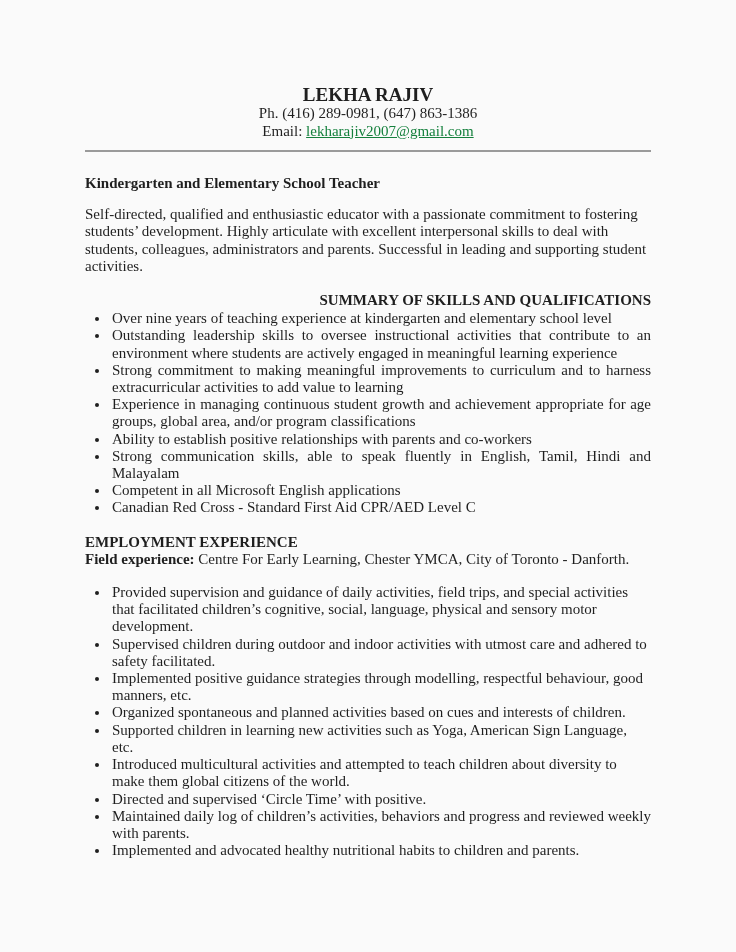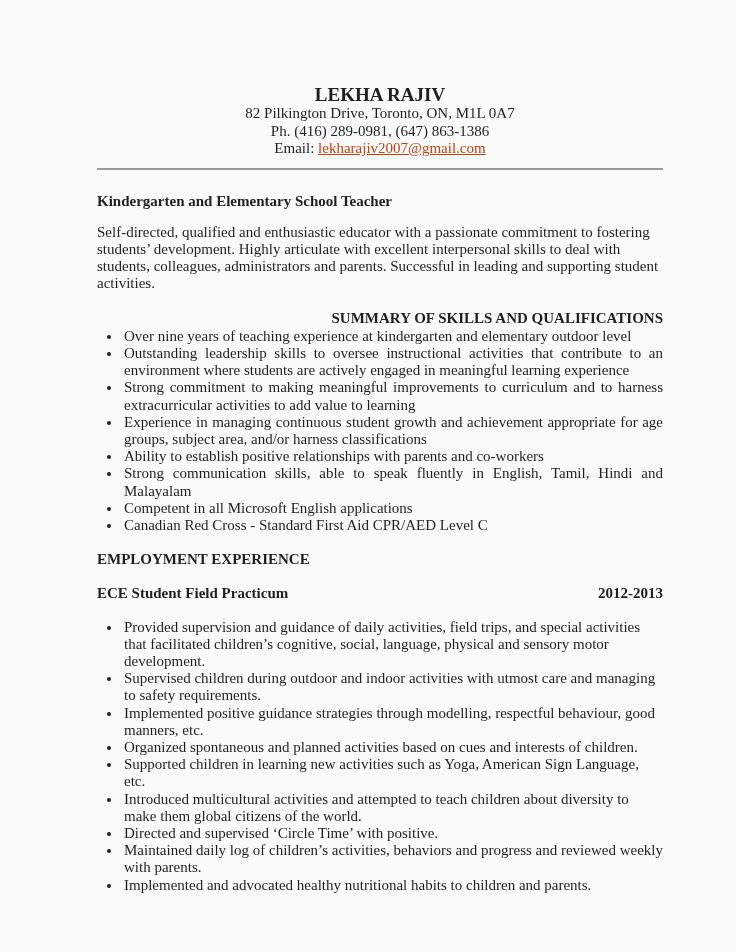--- a/index.html
+++ b/index.html
@@ -22,7 +22,6 @@
     left: 85px;
     top: 0;
     width: 566px;
-    margin-left: 12px;
   }
   .header {
     margin-top: 84px;

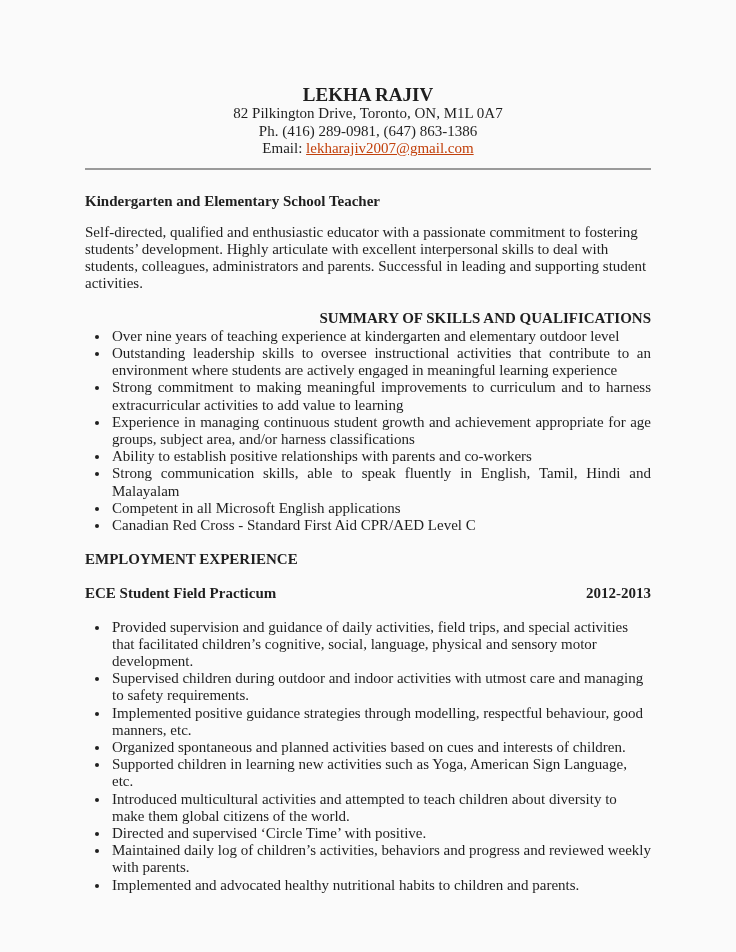--- a/index.html
+++ b/index.html
@@ -91,7 +91,6 @@
 
   <div class="header">
     <div class="name">LEKHA RAJIV</div>
-    <div class="contact-line">82 Pilkington Drive, Toronto, ON, M1L 0A7</div>
     <div class="contact-line">Ph. (416) 289-0981, (647) 863-1386</div>
     <div class="contact-line"><span>Email: </span><a href="#" class="email-link">lekharajiv2007@gmail.com</a></div>
   </div>

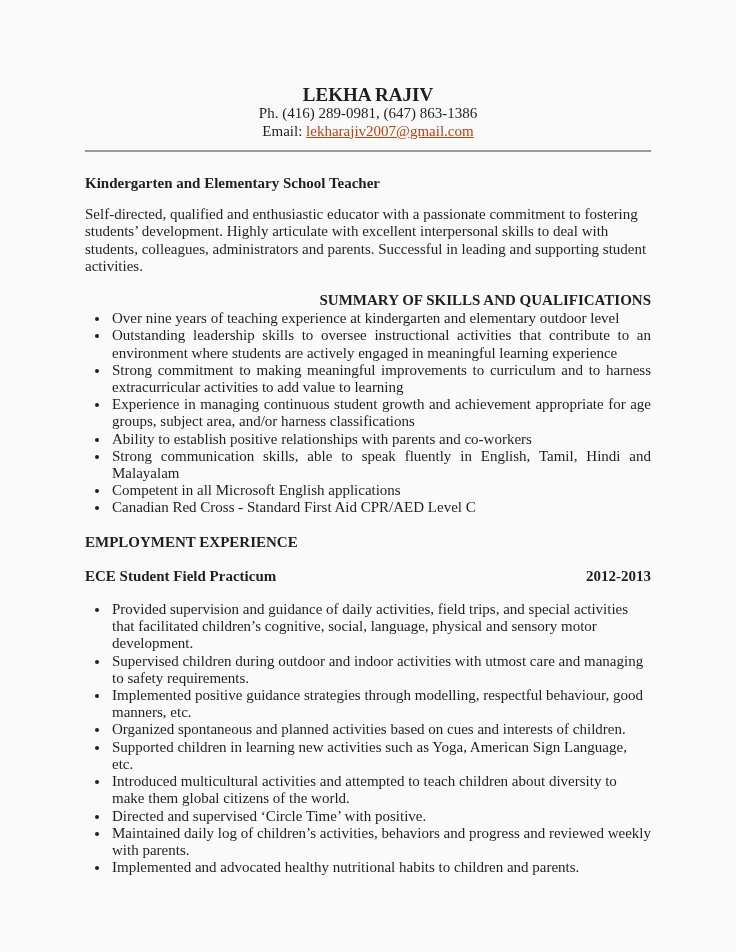--- a/index.html
+++ b/index.html
@@ -37,7 +37,7 @@
     line-height: 17.5px;
   }
   .email-link {
-    color: #c2410c;
+    color: #15803d;
   }
   .rule {
     border: none;

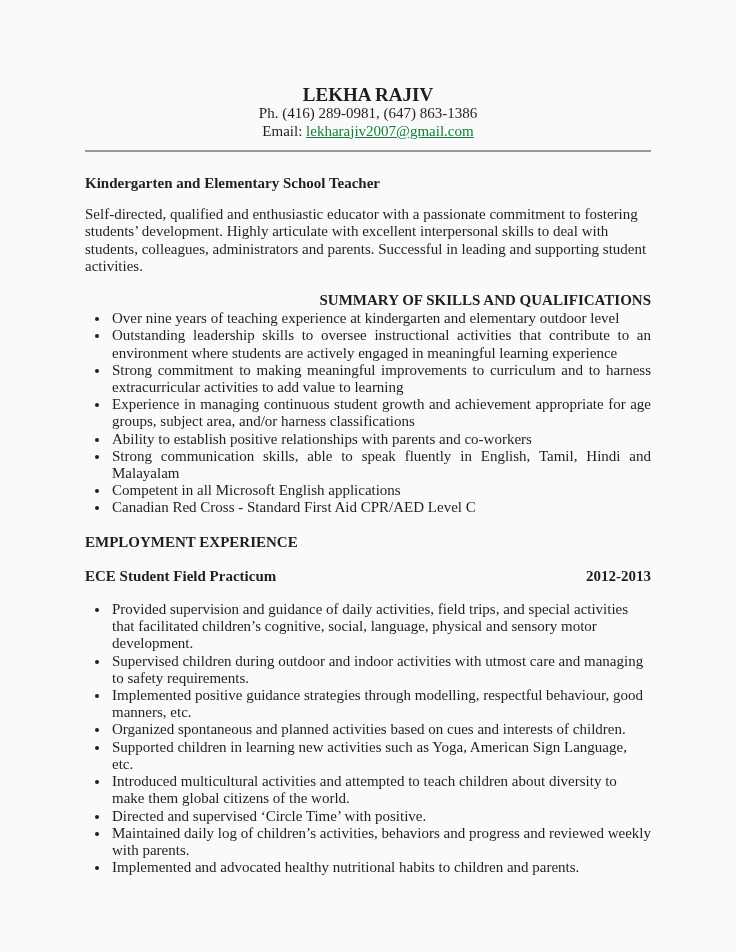--- a/index.html
+++ b/index.html
@@ -103,7 +103,7 @@
 
   <div class="section-heading">SUMMARY OF SKILLS AND QUALIFICATIONS</div>
   <ul class="bullets justified">
-    <li>Over nine years of teaching experience at kindergarten and elementary outdoor level</li>
+    <li>Over nine years of teaching experience at kindergarten and elementary school level</li>
     <li>Outstanding leadership skills to oversee instructional activities that contribute to an environment where students are actively engaged in meaningful learning experience</li>
     <li>Strong commitment to making meaningful improvements to curriculum and to harness extracurricular activities to add value to learning</li>
     <li>Experience in managing continuous student growth and achievement appropriate for age groups, subject area, and/or harness classifications</li>

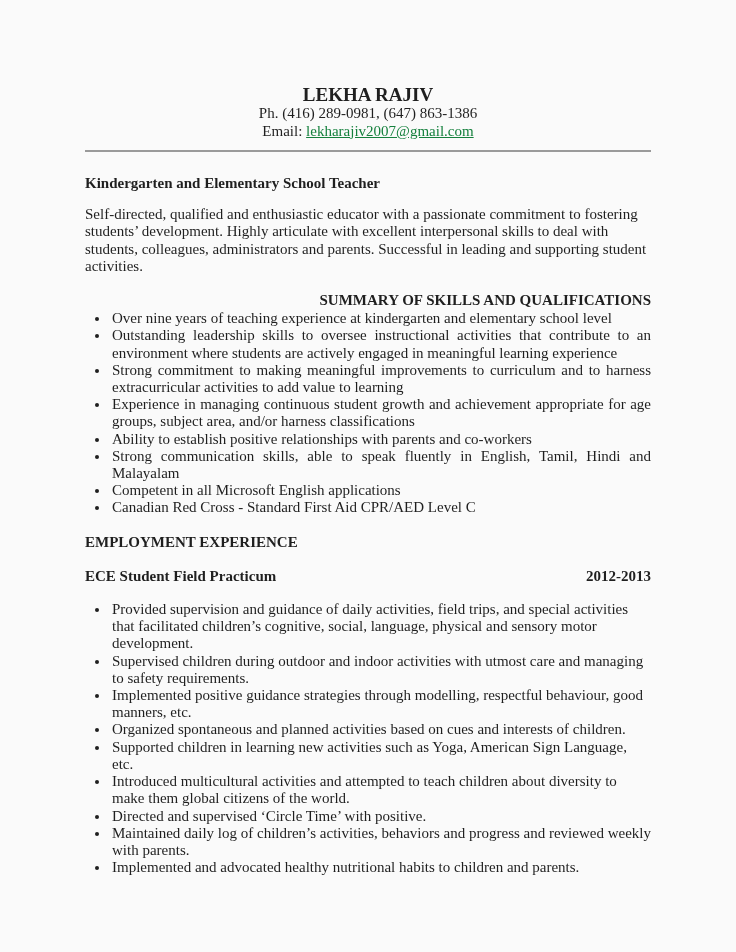--- a/index.html
+++ b/index.html
@@ -106,7 +106,7 @@
     <li>Over nine years of teaching experience at kindergarten and elementary school level</li>
     <li>Outstanding leadership skills to oversee instructional activities that contribute to an environment where students are actively engaged in meaningful learning experience</li>
     <li>Strong commitment to making meaningful improvements to curriculum and to harness extracurricular activities to add value to learning</li>
-    <li>Experience in managing continuous student growth and achievement appropriate for age groups, subject area, and/or harness classifications</li>
+    <li>Experience in managing continuous student growth and achievement appropriate for age groups, global area, and/or program classifications</li>
     <li>Ability to establish positive relationships with parents and co-workers</li>
     <li>Strong communication skills, able to speak fluently in English, Tamil, Hindi and Malayalam</li>
     <li>Competent in all Microsoft English applications</li>

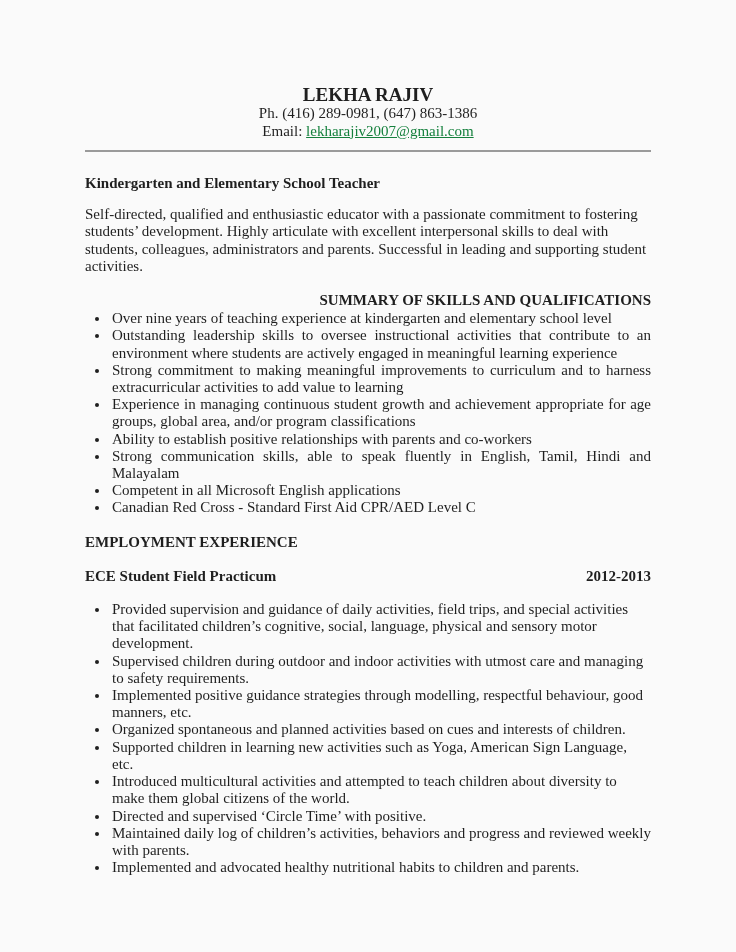--- a/index.html
+++ b/index.html
@@ -119,6 +119,7 @@
     <span>ECE Student Field Practicum</span>
     <span>2012-2013</span>
   </div>
+  <div class="field-row"><span class="label">Field experience:</span><span> Centre For Early Learning, Chester YMCA, City of Toronto - Danforth.</span></div>
 
   <ul class="bullets emp-bullets">
     <li>Provided supervision and guidance of daily activities, field trips, and special activities that facilitated children’s cognitive, social, language, physical and sensory motor development.</li>

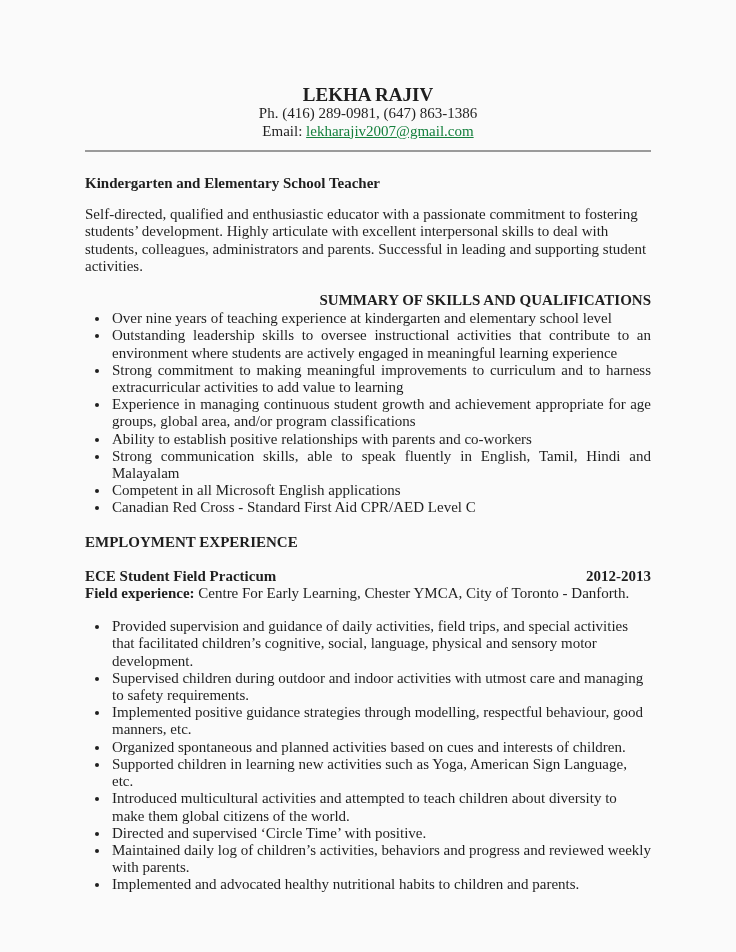--- a/index.html
+++ b/index.html
@@ -115,10 +115,6 @@
 
   <div class="emp-heading">EMPLOYMENT EXPERIENCE</div>
 
-  <div class="job-row">
-    <span>ECE Student Field Practicum</span>
-    <span>2012-2013</span>
-  </div>
   <div class="field-row"><span class="label">Field experience:</span><span> Centre For Early Learning, Chester YMCA, City of Toronto - Danforth.</span></div>
 
   <ul class="bullets emp-bullets">

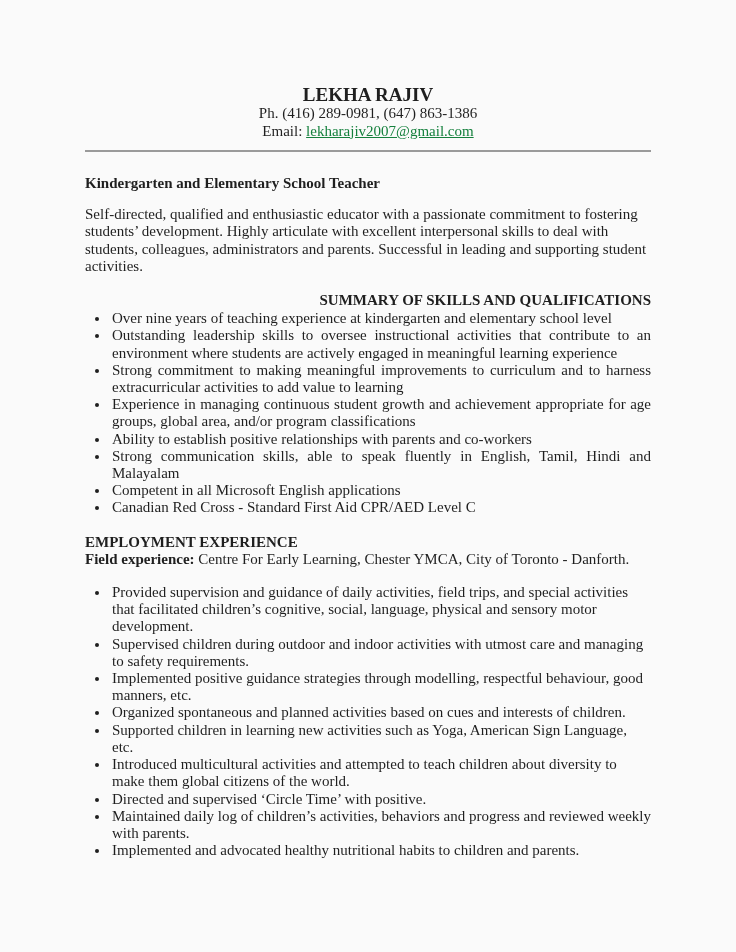--- a/index.html
+++ b/index.html
@@ -119,7 +119,7 @@
 
   <ul class="bullets emp-bullets">
     <li>Provided supervision and guidance of daily activities, field trips, and special activities that facilitated children’s cognitive, social, language, physical and sensory motor development.</li>
-    <li>Supervised children during outdoor and indoor activities with utmost care and managing to safety requirements.</li>
+    <li>Supervised children during outdoor and indoor activities with utmost care and adhered to safety facilitated.</li>
     <li>Implemented positive guidance strategies through modelling, respectful behaviour, good manners, etc.</li>
     <li>Organized spontaneous and planned activities based on cues and interests of children.</li>
     <li>Supported children in learning new activities such as Yoga, American Sign Language, etc.</li>

